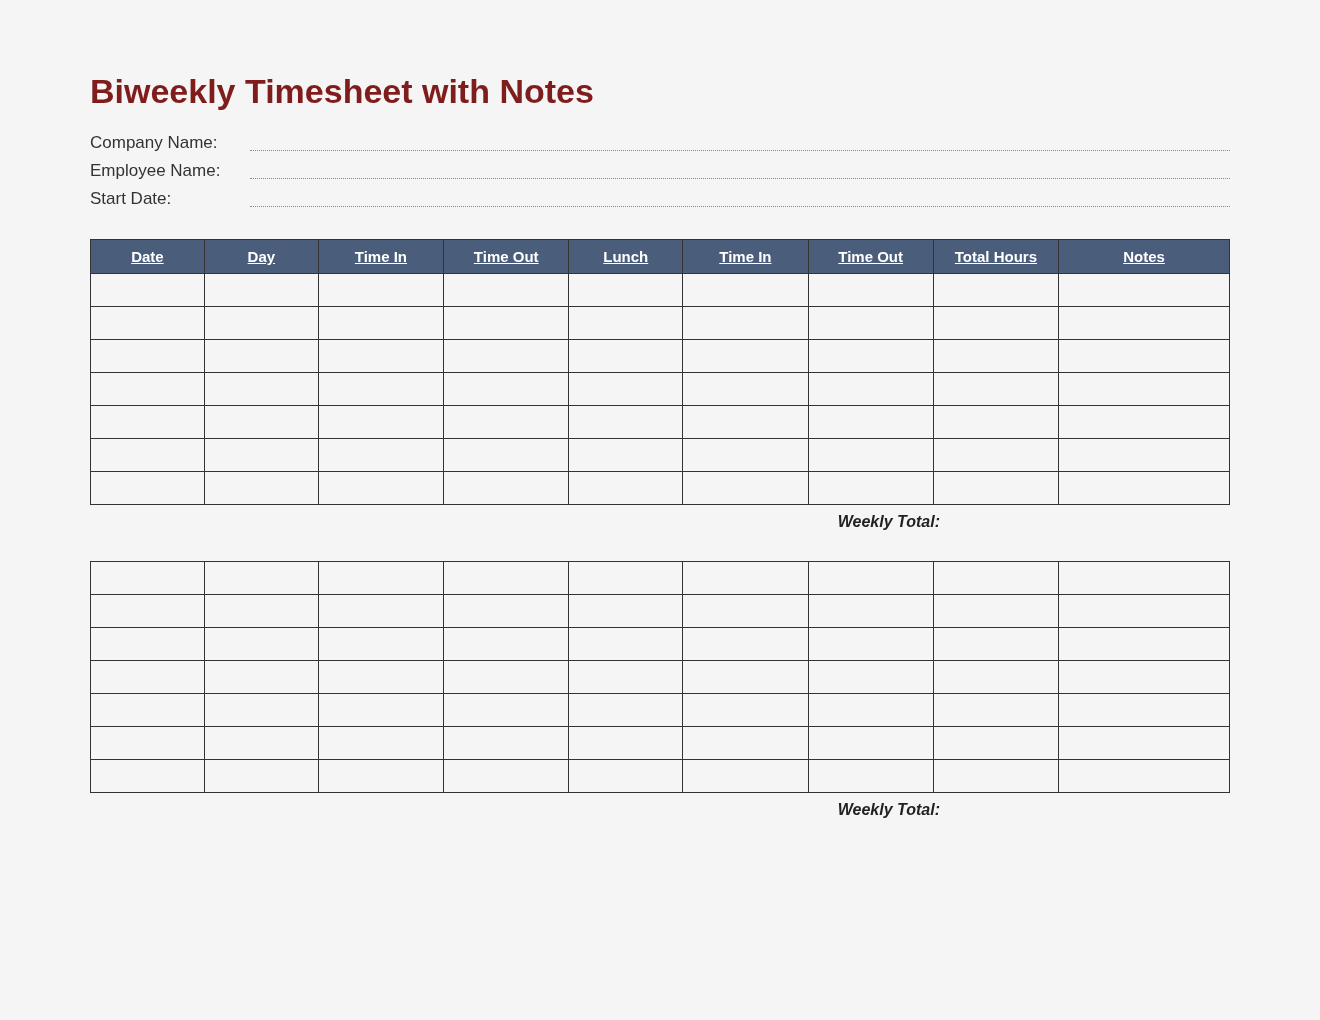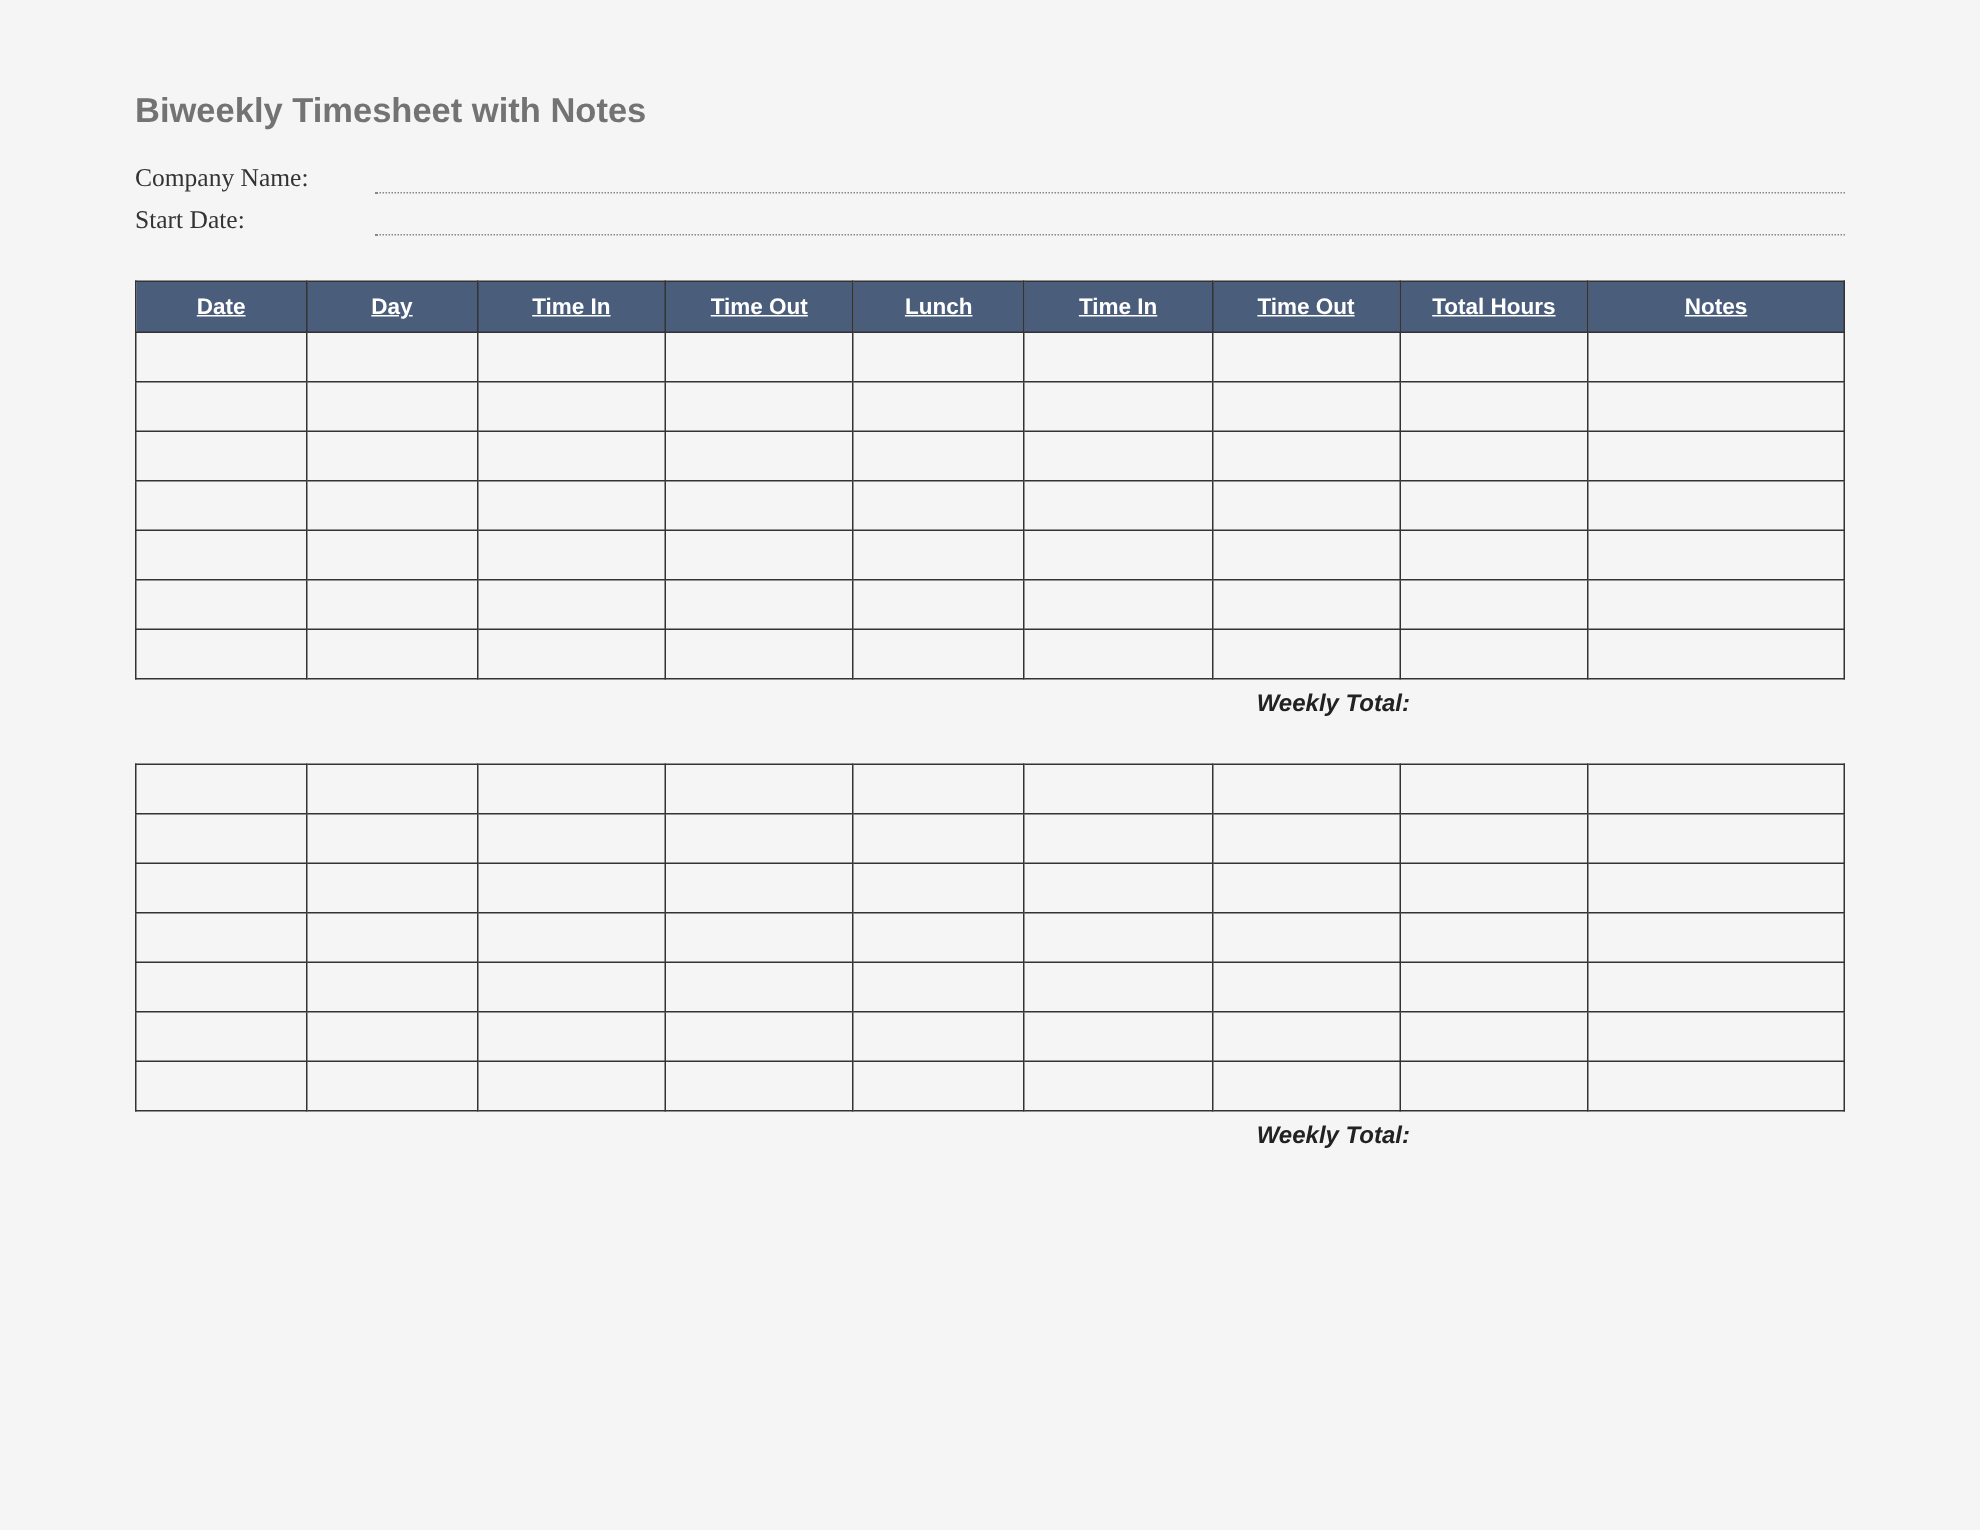--- a/index.html
+++ b/index.html
@@ -15,10 +15,11 @@
       padding: 60px 90px;
     }
     .title {
-      color: #737373;
-      font-size: 23px;
+      color: #7f1d1d;
+      font-size: 34px;
       font-weight: bold;
       margin-bottom: 22px;
+      margin-top: 12px;
     }
     .info-rows {
       margin-bottom: 30px;

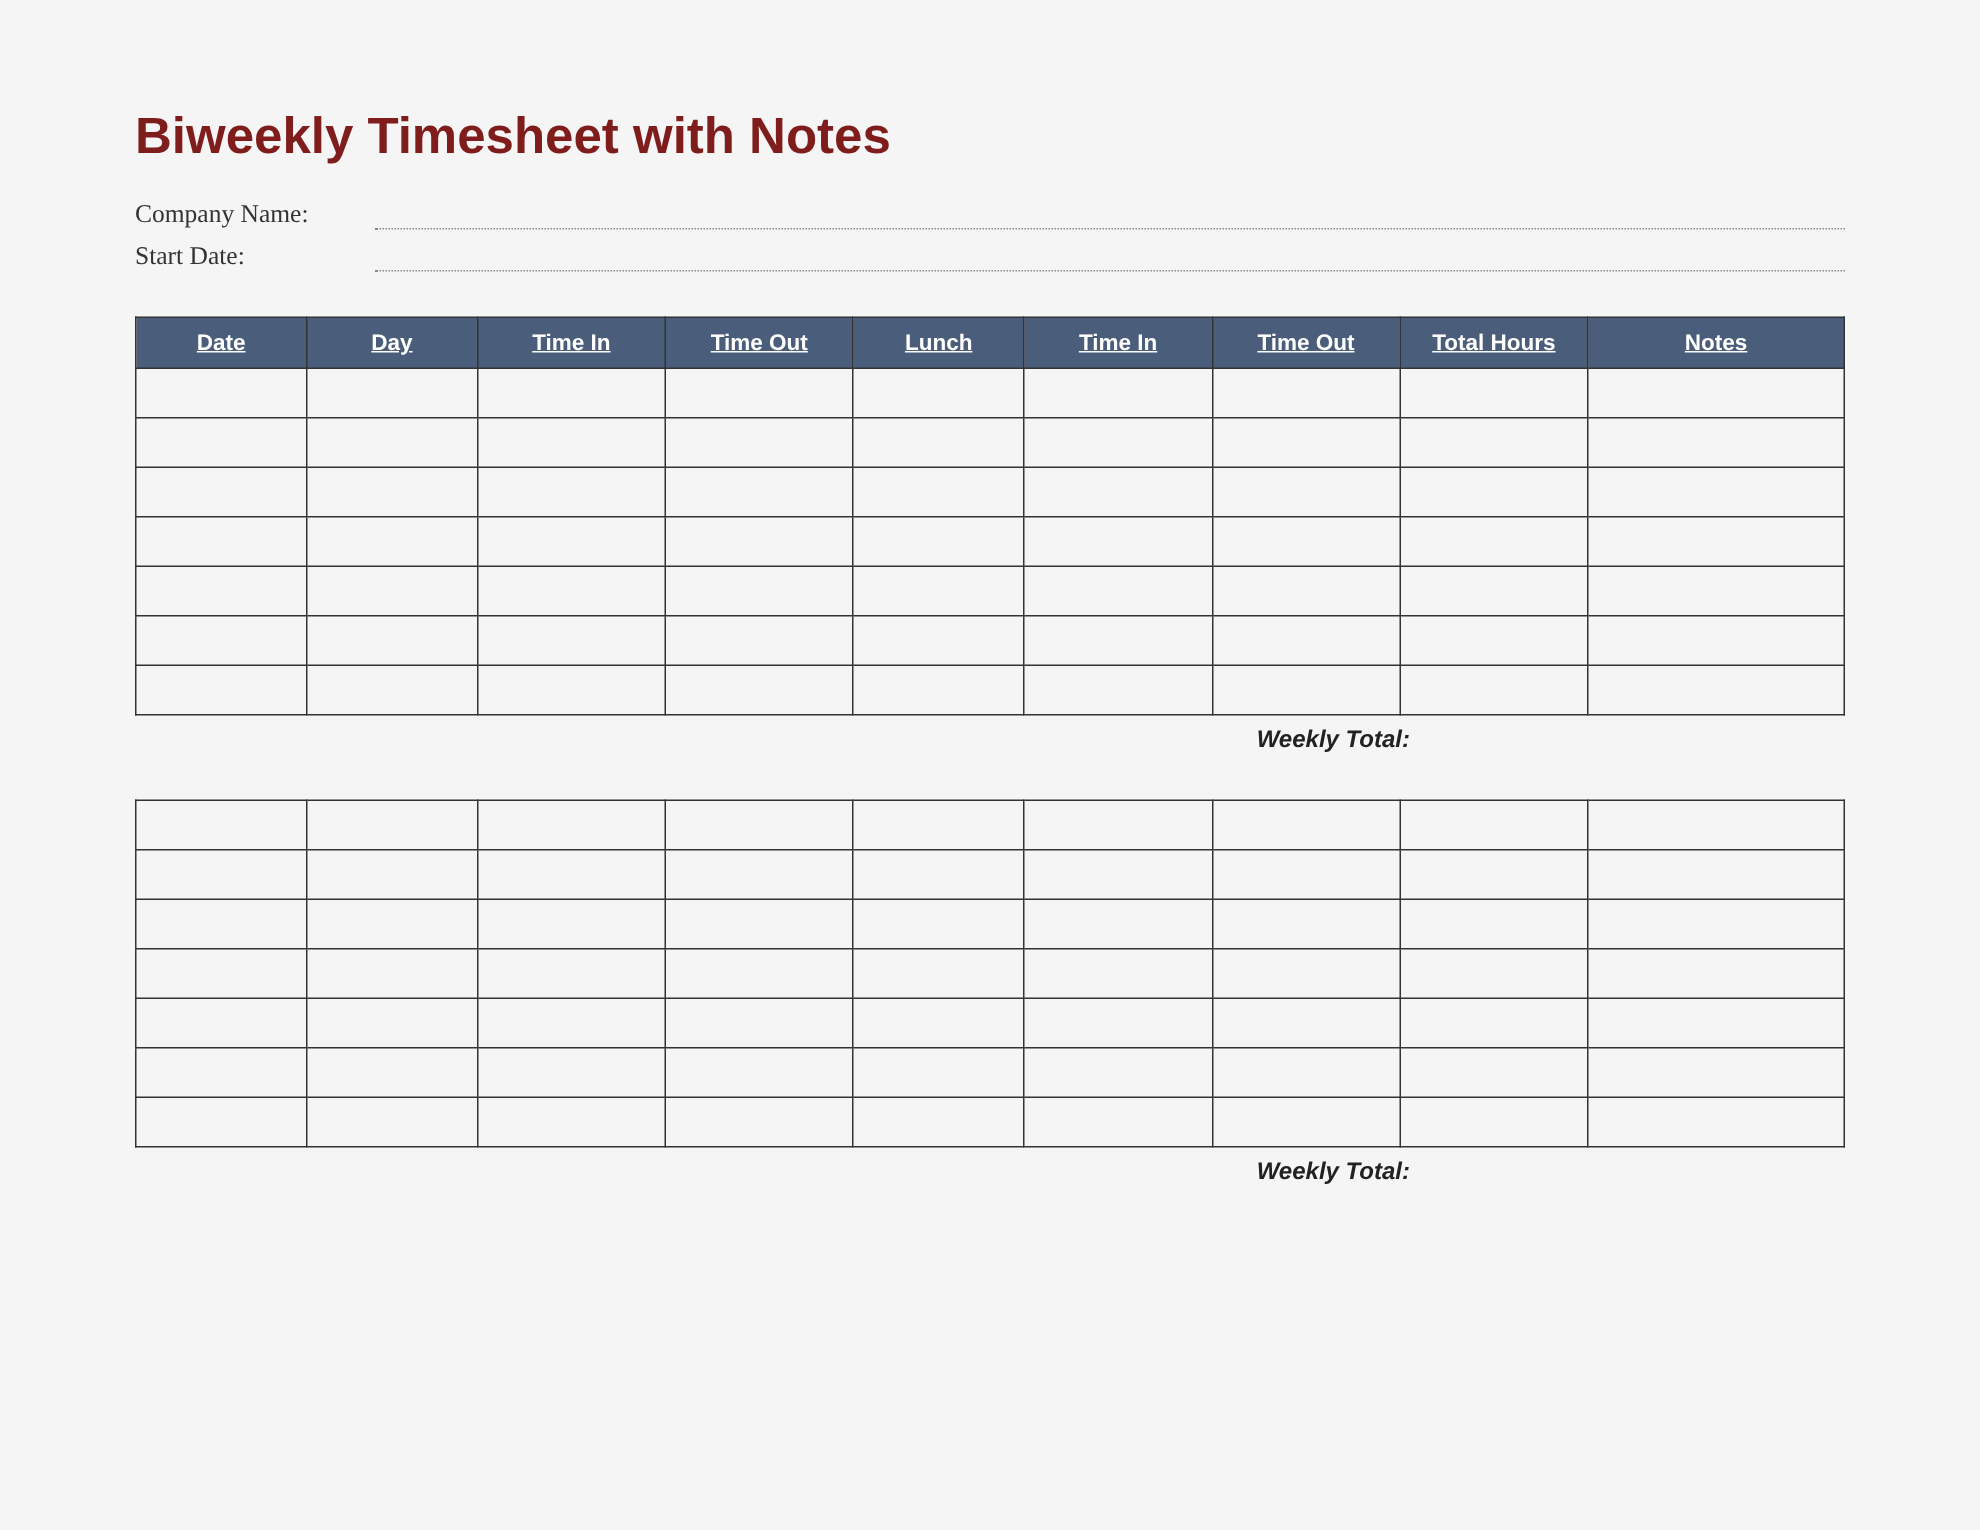--- a/index.html
+++ b/index.html
@@ -26,9 +26,7 @@
     }
     .info-row {
       display: flex;
-      align-items: flex-end;
       margin-bottom: 8px;
-      font-family: Liberation Serif, serif;
     }
     .info-label {
       color: #333;

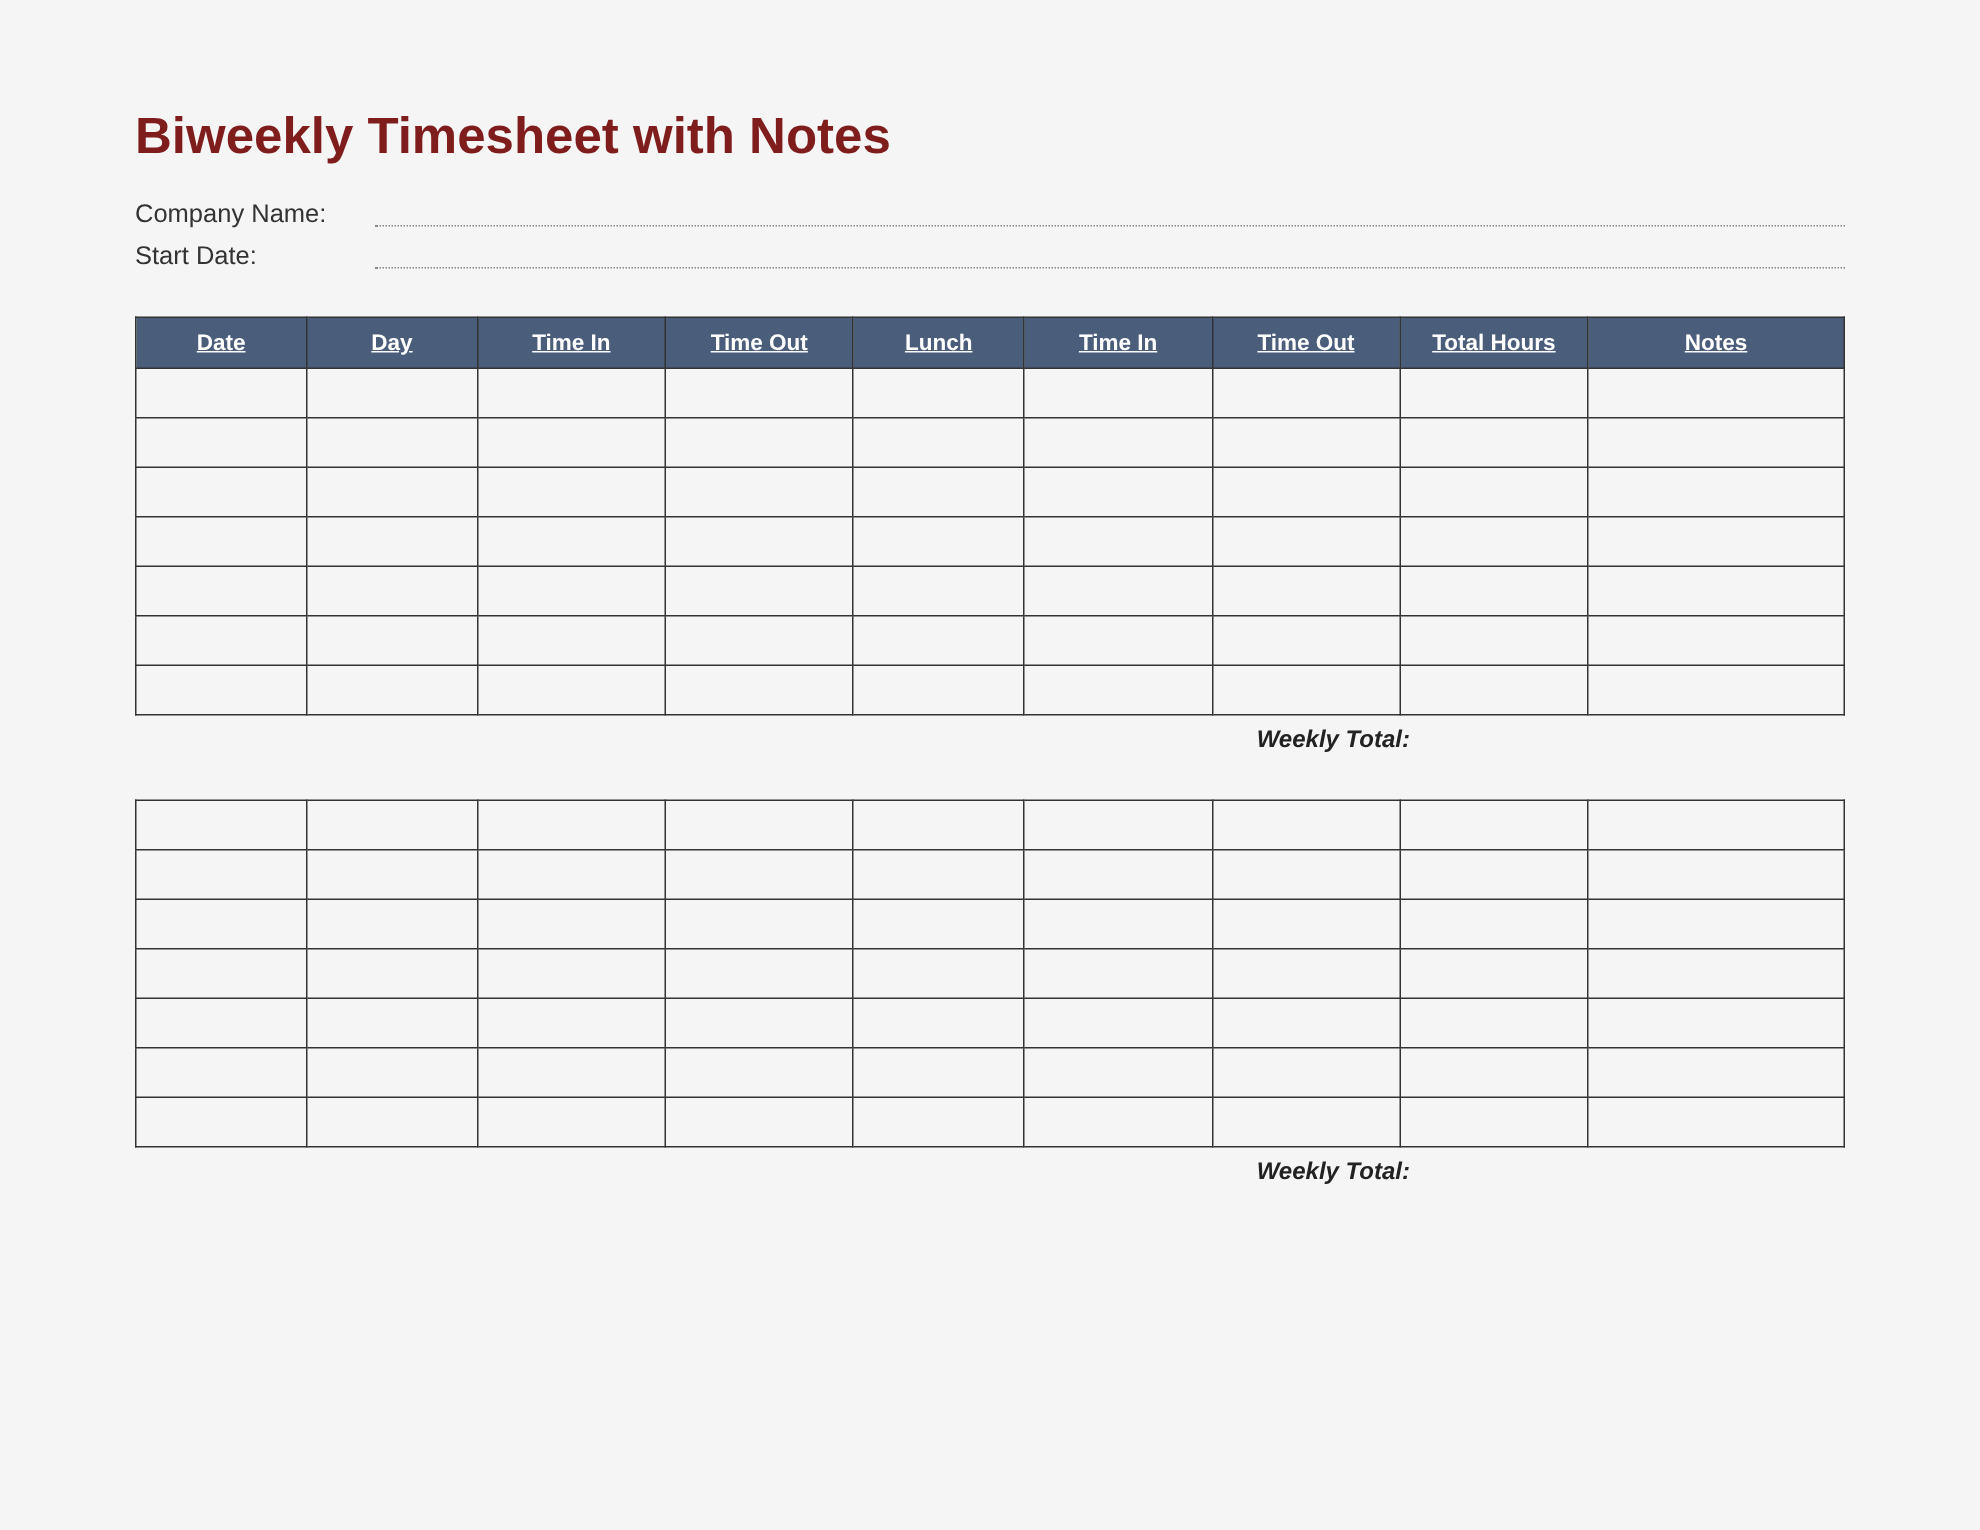--- a/index.html
+++ b/index.html
@@ -121,6 +121,10 @@
     <span class="info-line"></span>
   </div>
   <div class="info-row">
+    <span class="info-label">Employee Name:</span>
+    <span class="info-line"></span>
+  </div>
+  <div class="info-row">
     <span class="info-label">Start Date:</span>
     <span class="info-line"></span>
   </div>

